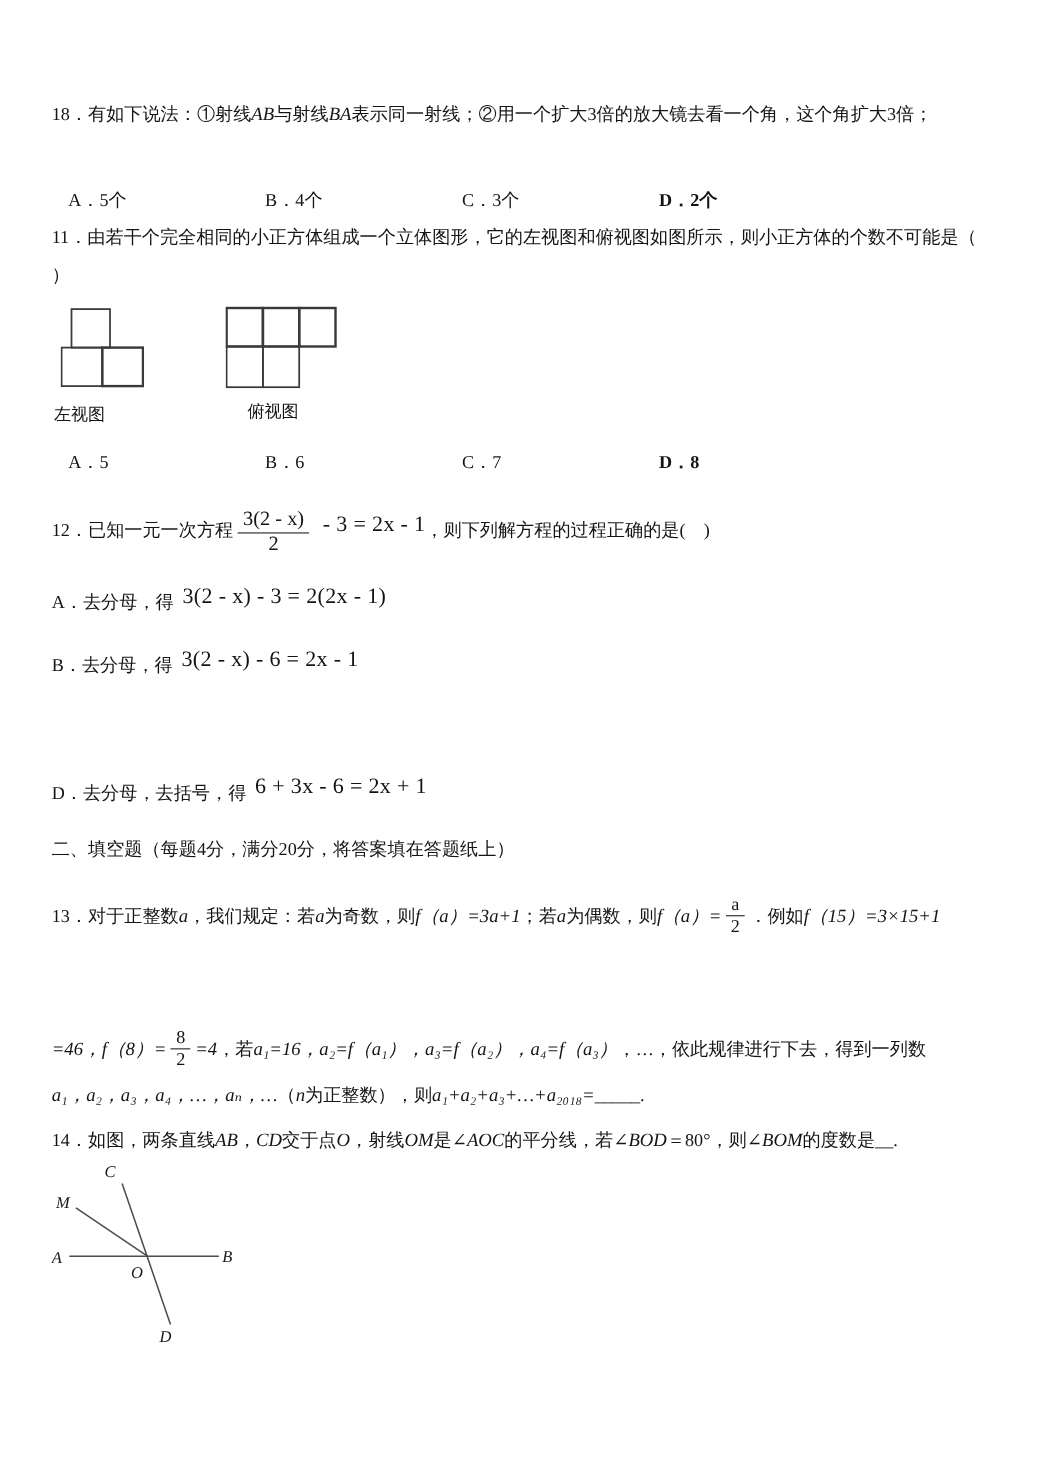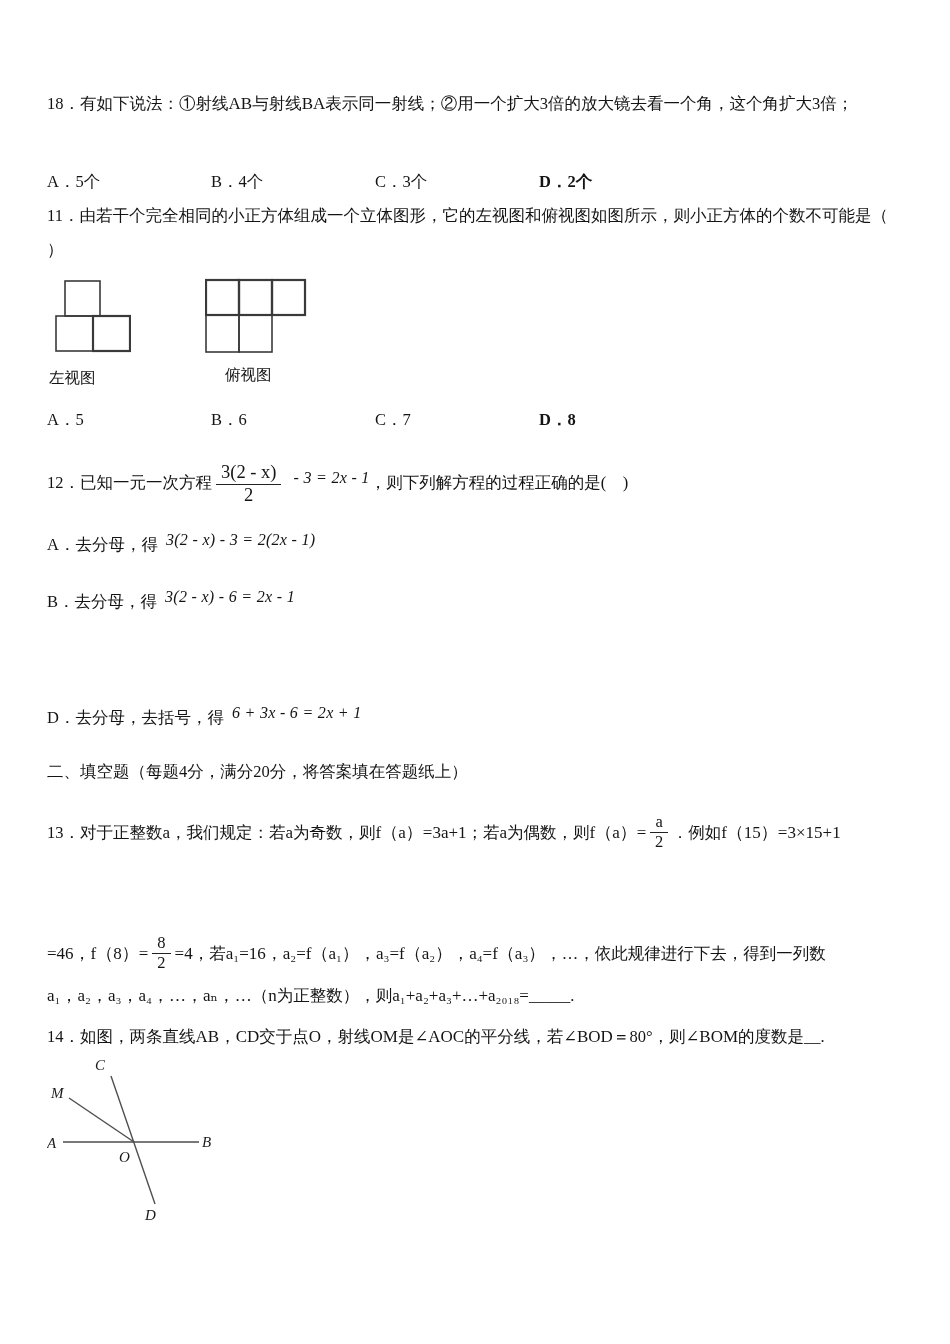--- a/index.html
+++ b/index.html
@@ -20,6 +20,7 @@
   }
   .m {
     font-family: "Liberation Serif", "DejaVu Serif", serif;
+    font-style: italic;
     font-size: 17px;
   }
   .eq {

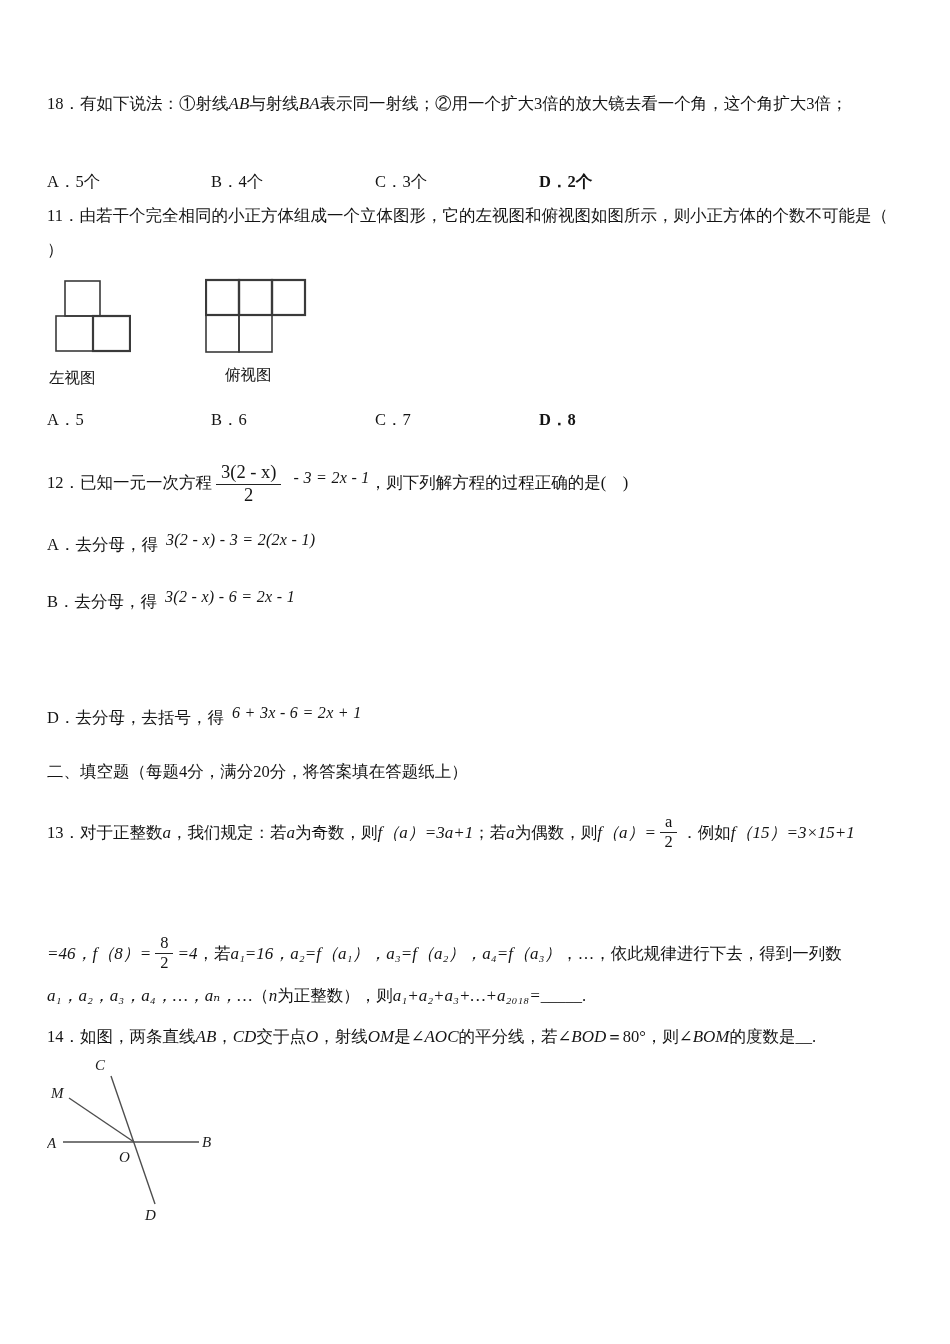--- a/index.html
+++ b/index.html
@@ -31,7 +31,7 @@
     letter-spacing: 0.3px;
   }
   .opts { display: flex; }
-  .opt { width: 164px; }
+  .opt { width: 164px; margin-left: 15px; }
   .opt:last-child { width: auto; font-weight: bold; }
   .frac {
     display: inline-block;

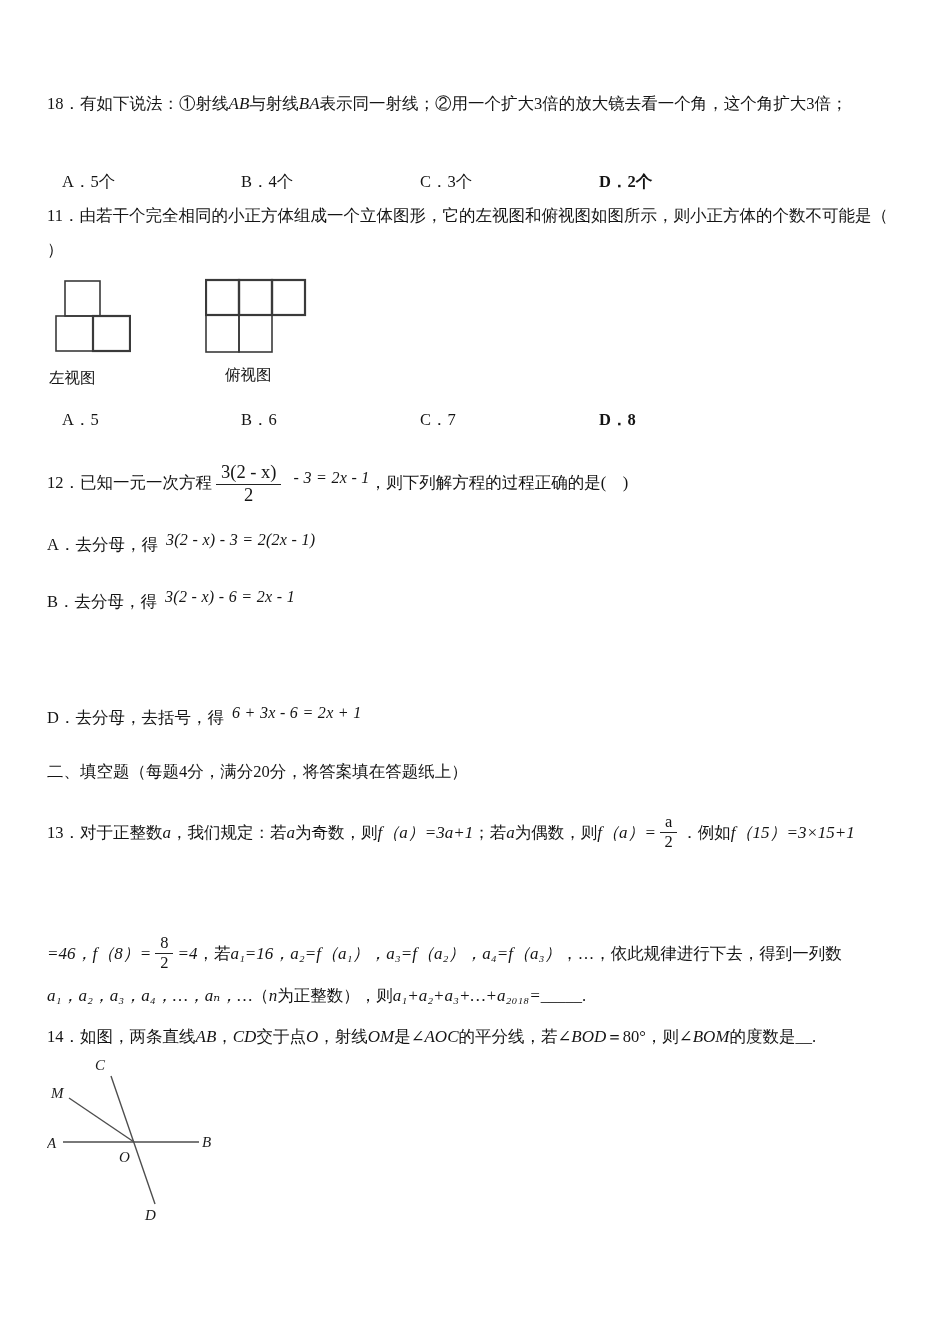--- a/index.html
+++ b/index.html
@@ -24,8 +24,7 @@
     font-size: 17px;
   }
   .eq {
-    font-style: italic;
-    font-size: 16px;
+    font-size: 20px;
     position: relative; top: -5px;
     margin-left: 8px;
     letter-spacing: 0.3px;

